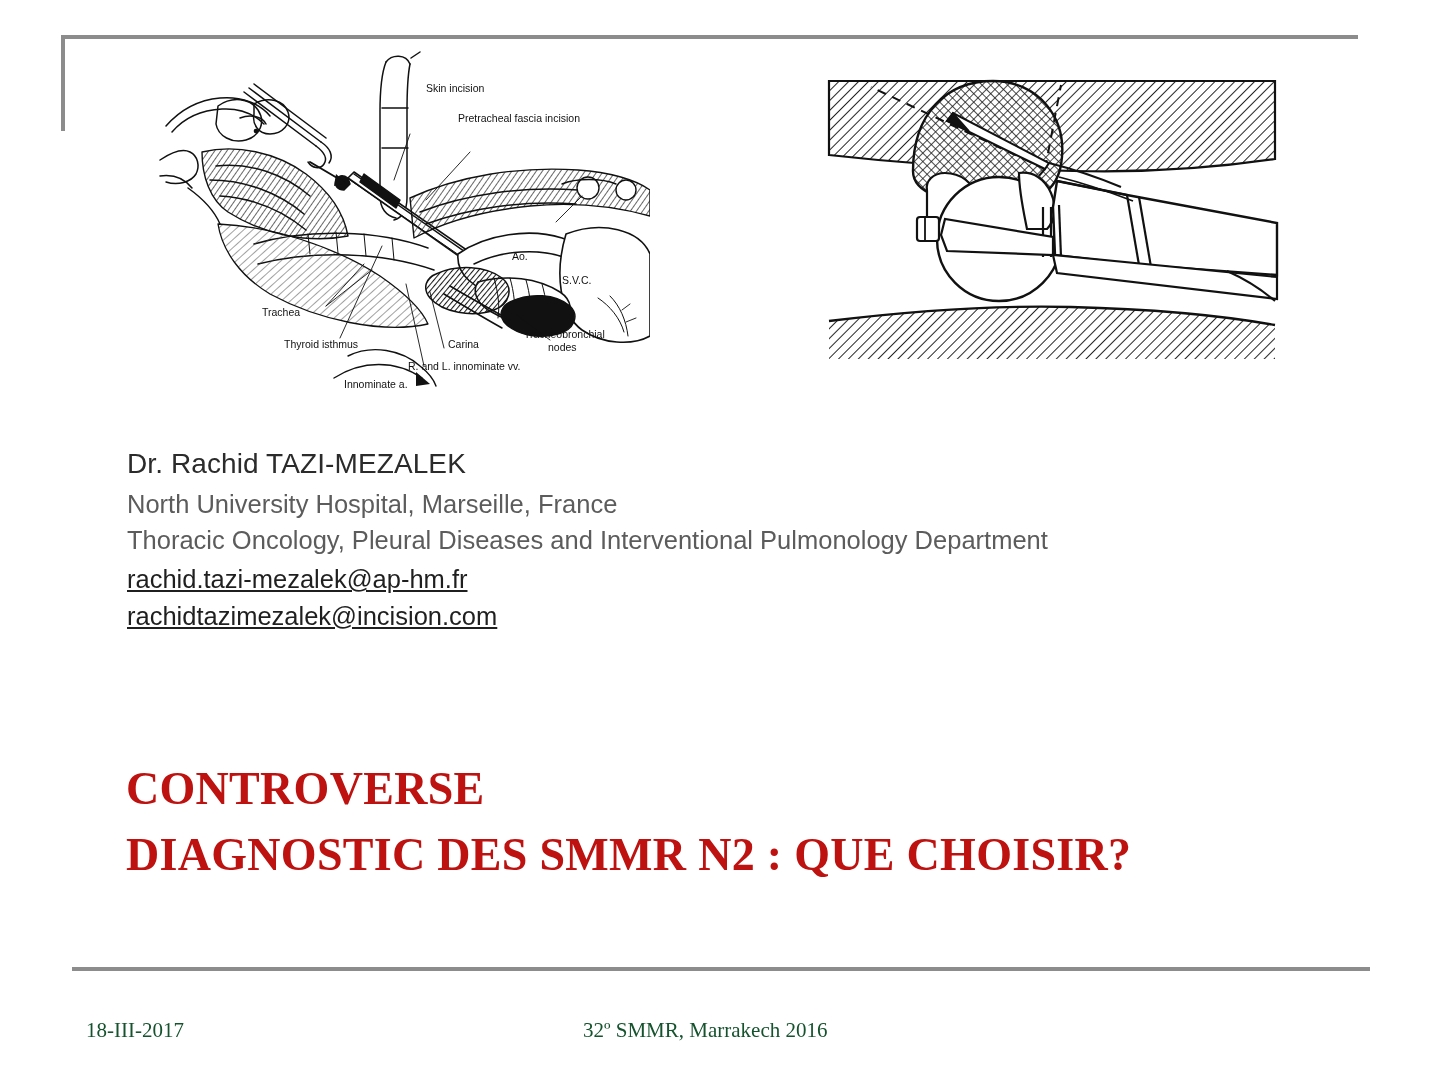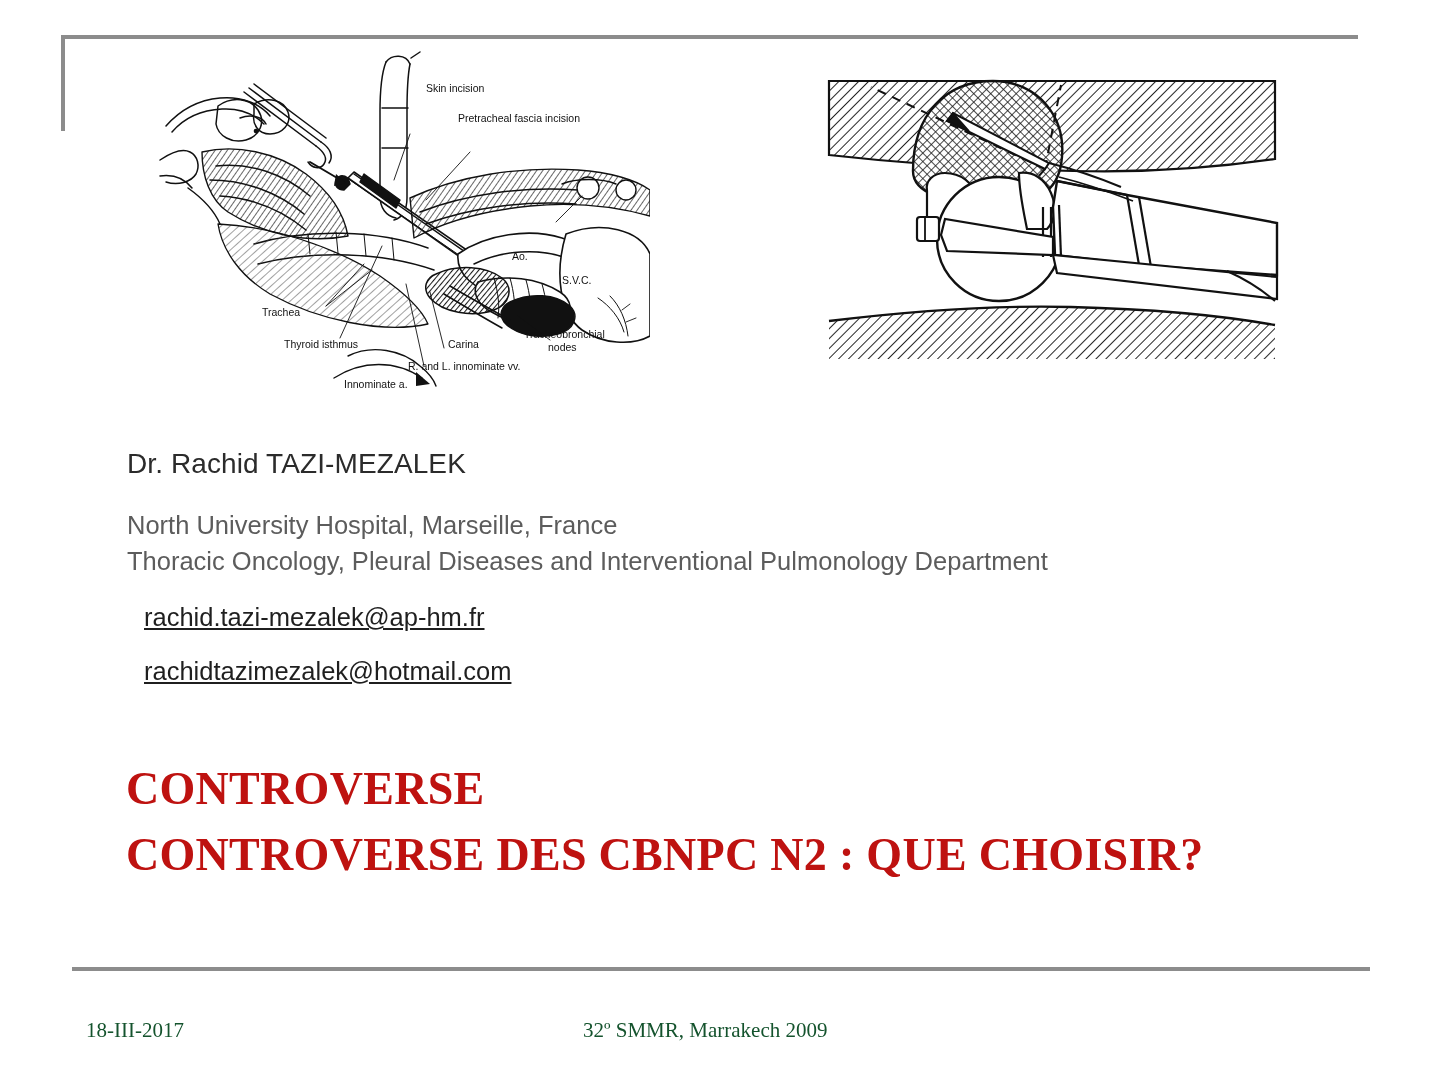--- a/index.html
+++ b/index.html
@@ -75,7 +75,7 @@
     color: #2b2b2b;
     line-height: 1.32;
     letter-spacing: 0.1px;
-    margin: 0 0 24px 0;
+    margin: 0 0 3px 0;
     white-space: nowrap;
   }
   .affiliation {

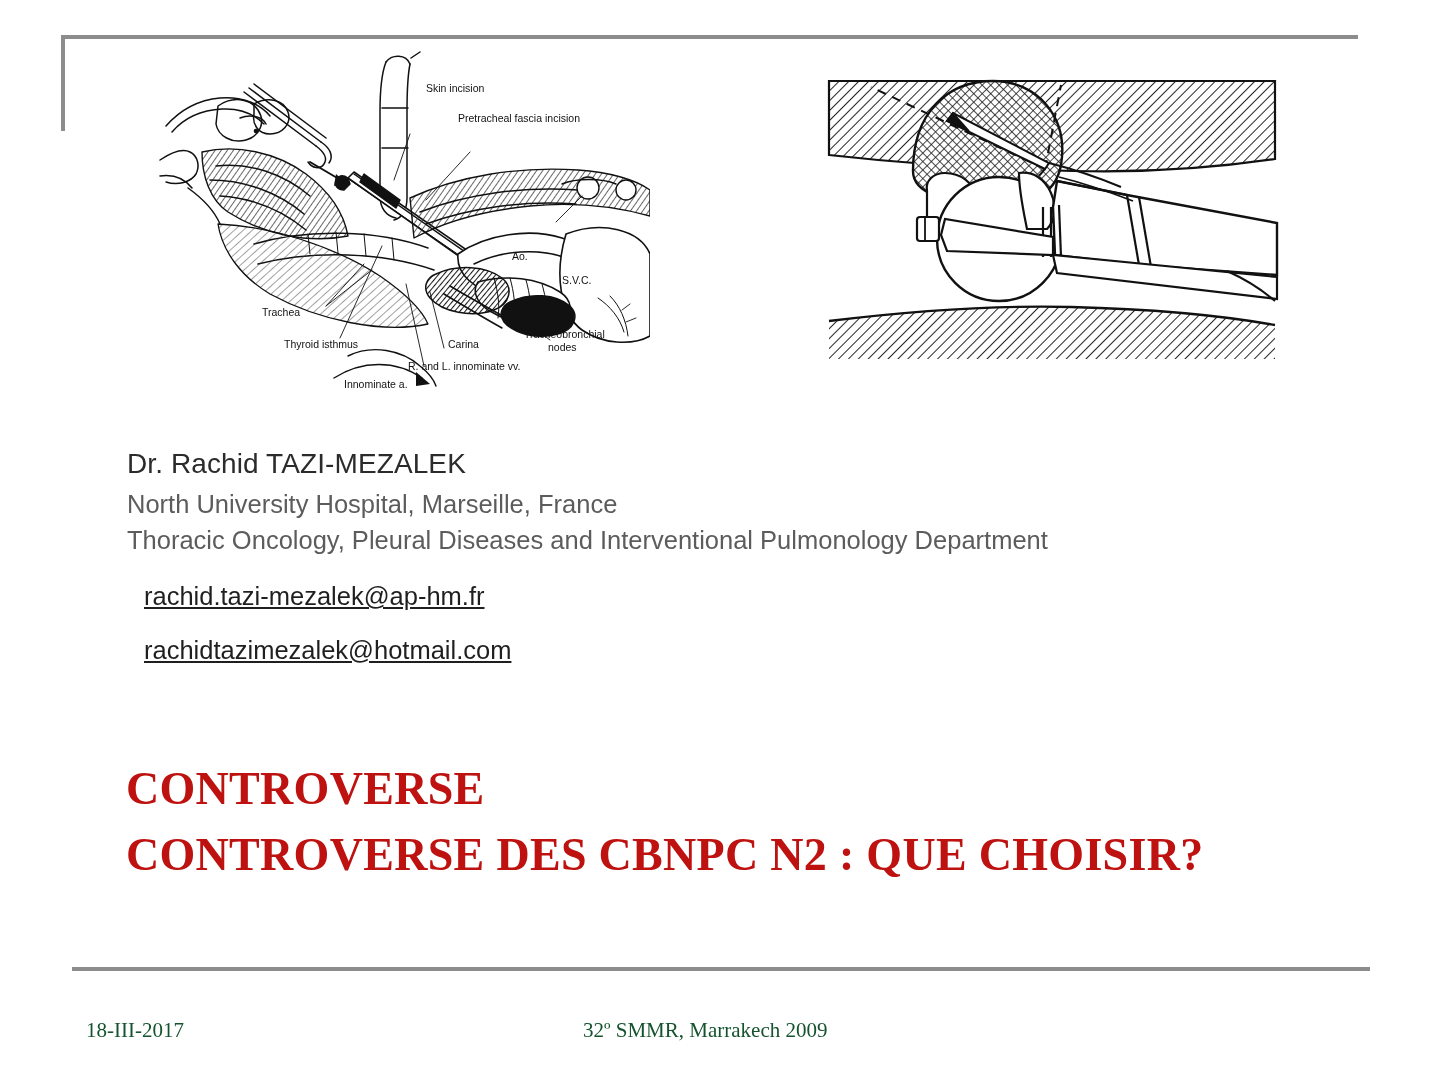--- a/index.html
+++ b/index.html
@@ -89,7 +89,7 @@
     font-size: 25.5px;
     color: #1f1f1f;
     line-height: 1.42;
-    margin: 17px;
+    margin: 0;
     white-space: nowrap;
   }
   .email-line span.u {

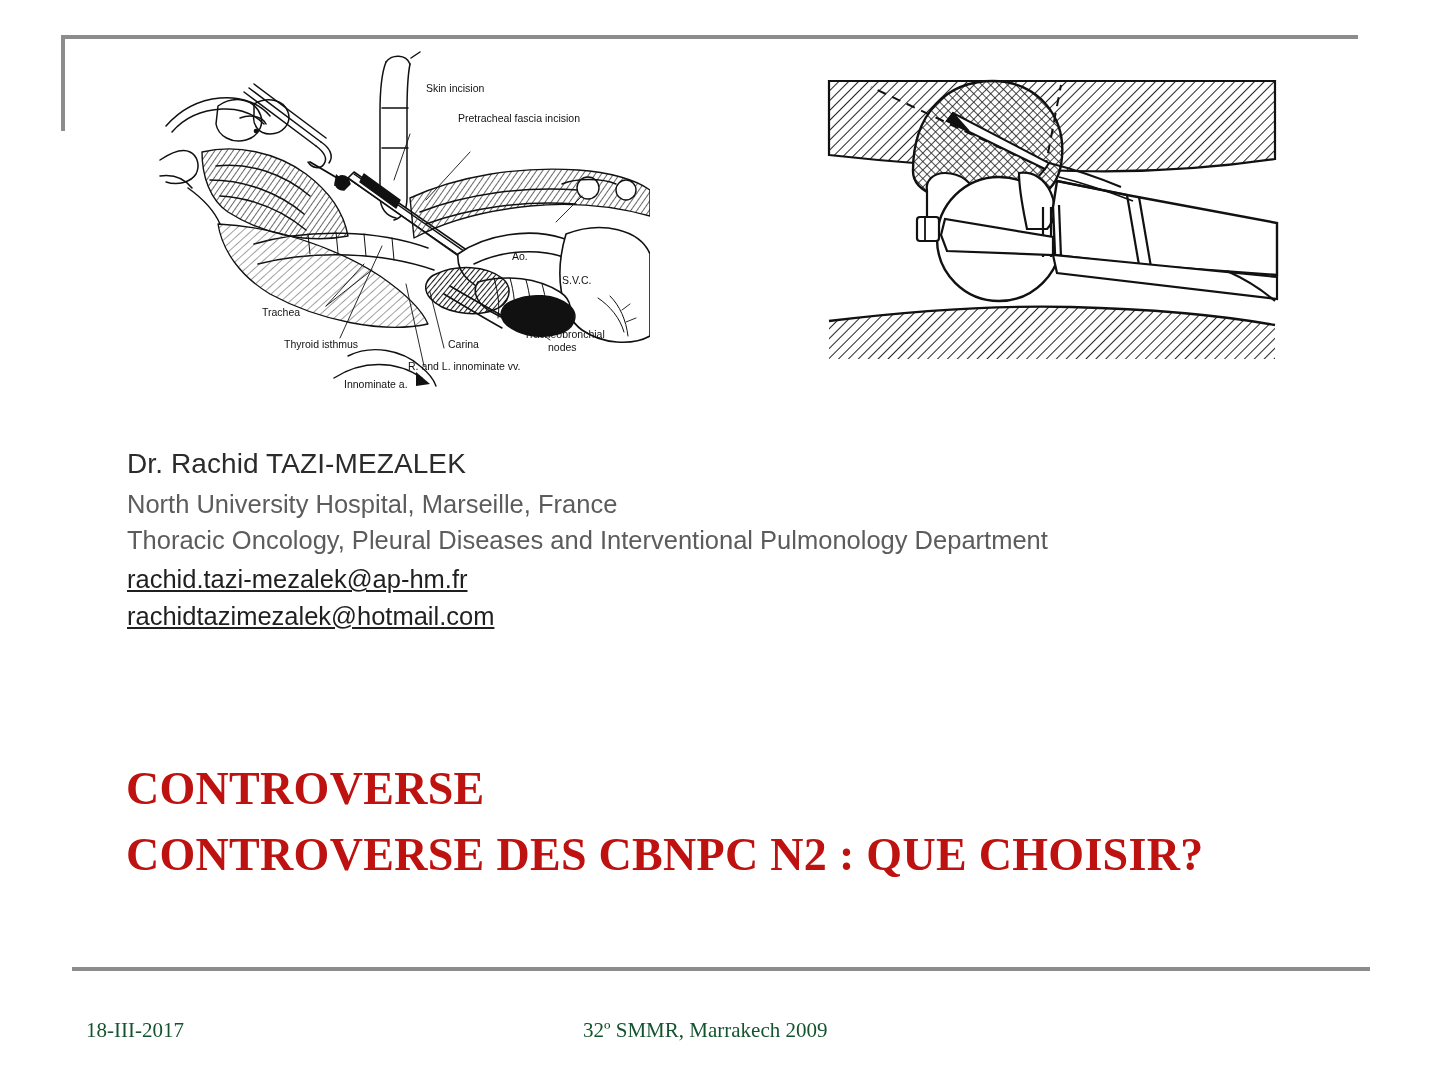--- a/index.html
+++ b/index.html
@@ -360,7 +360,7 @@
     </div>
 
     <div class="email-line">
-      <span class="u">rachidtazimezalek@hotmail.com</span>
+      <span class="u">rachidtazimezalek@incision.com</span>
     </div>
   </div>
 

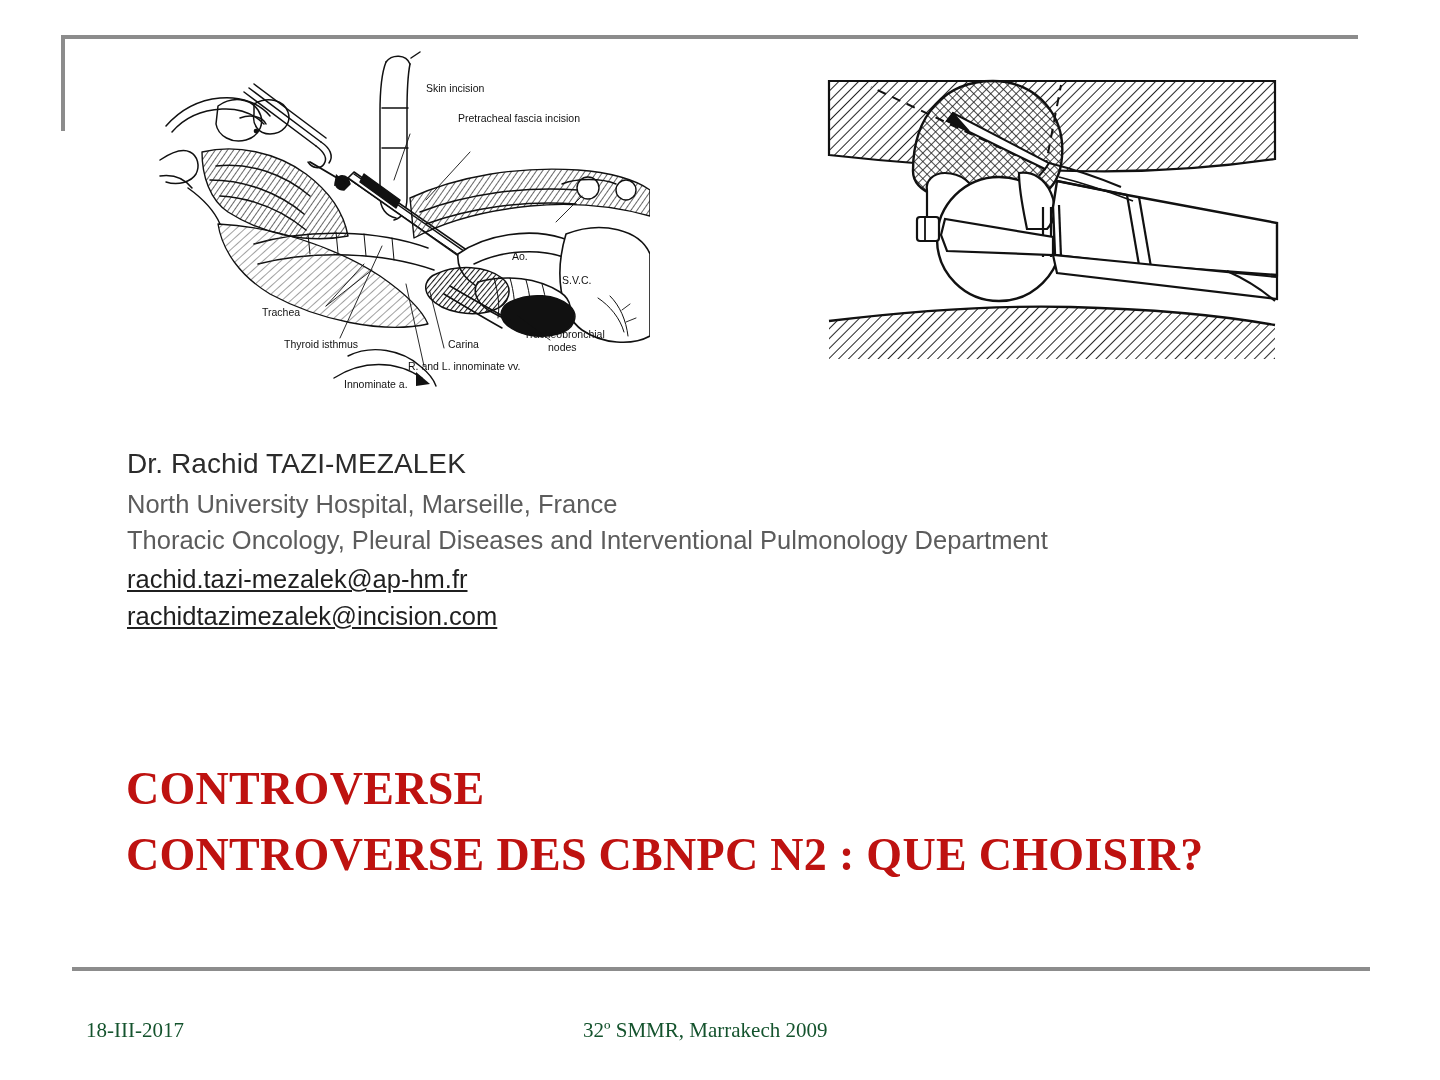--- a/index.html
+++ b/index.html
@@ -366,7 +366,7 @@
 
   <div id="main-title">
     <span class="tline">CONTROVERSE</span>
-    <span class="tline">CONTROVERSE DES CBNPC N2 : QUE CHOISIR?</span>
+    <span class="tline">DIAGNOSTIC DES SMMR N2 : QUE CHOISIR?</span>
   </div>
 
   <div class="footer-text" id="footer-date">18-III-2017</div>

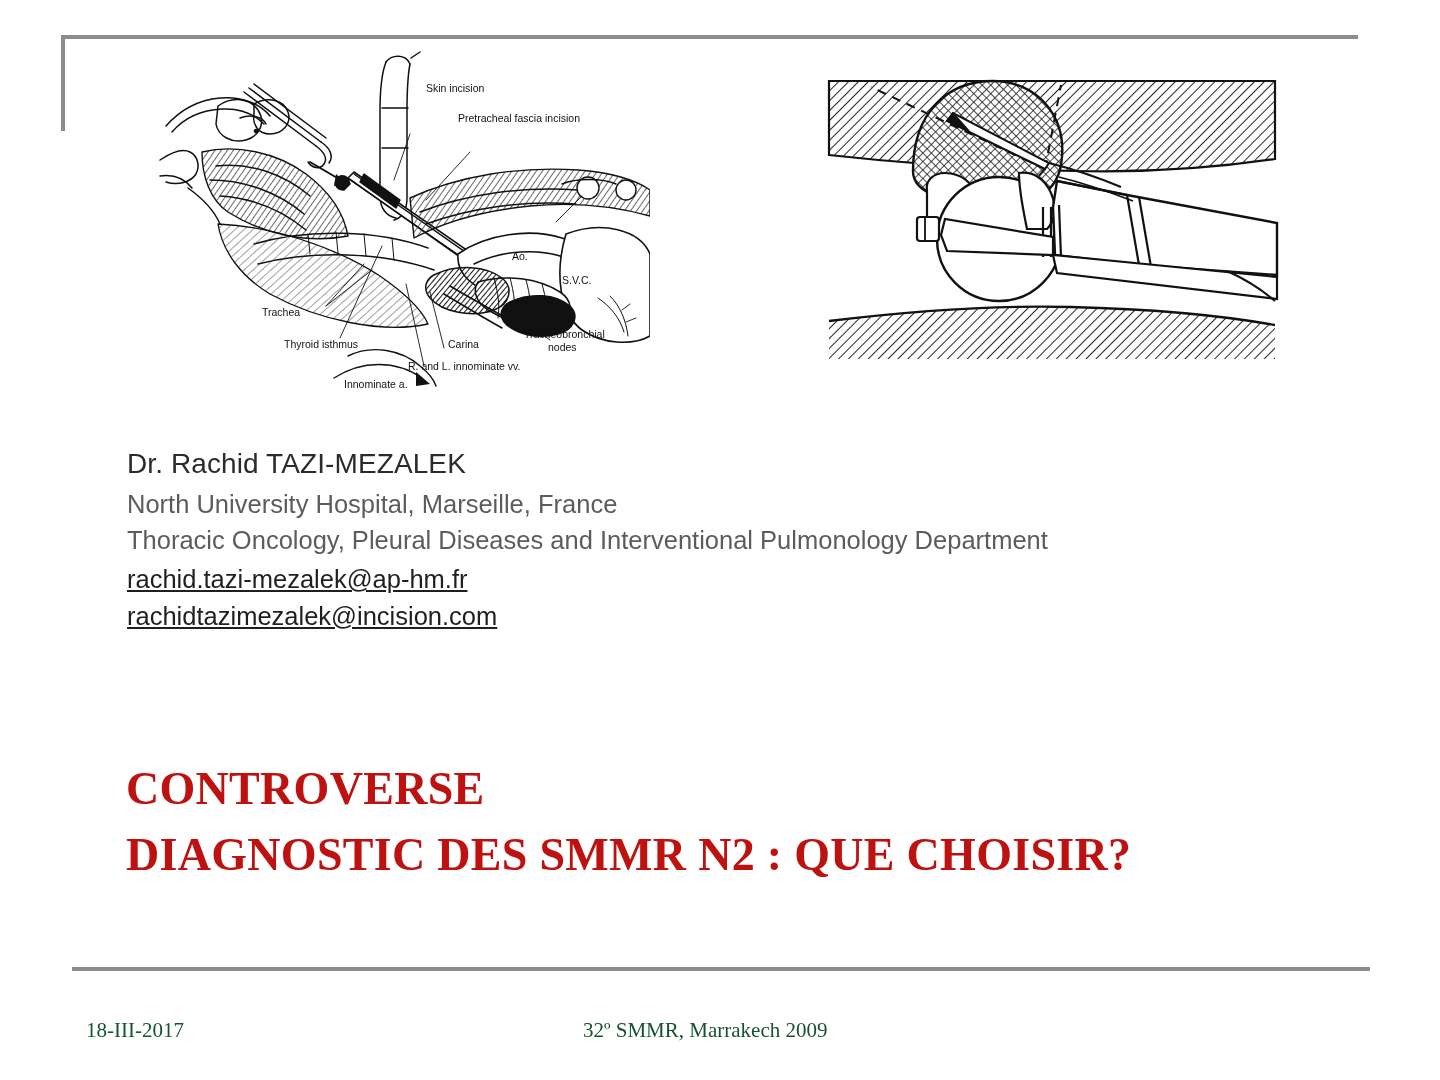--- a/index.html
+++ b/index.html
@@ -371,7 +371,7 @@
 
   <div class="footer-text" id="footer-date">18-III-2017</div>
 
-  <div class="footer-text" id="footer-event">32º SMMR, Marrakech 2009</div>
+  <div class="footer-text" id="footer-event">32º SMMR, Marrakech 2016</div>
 
 </div>
 

